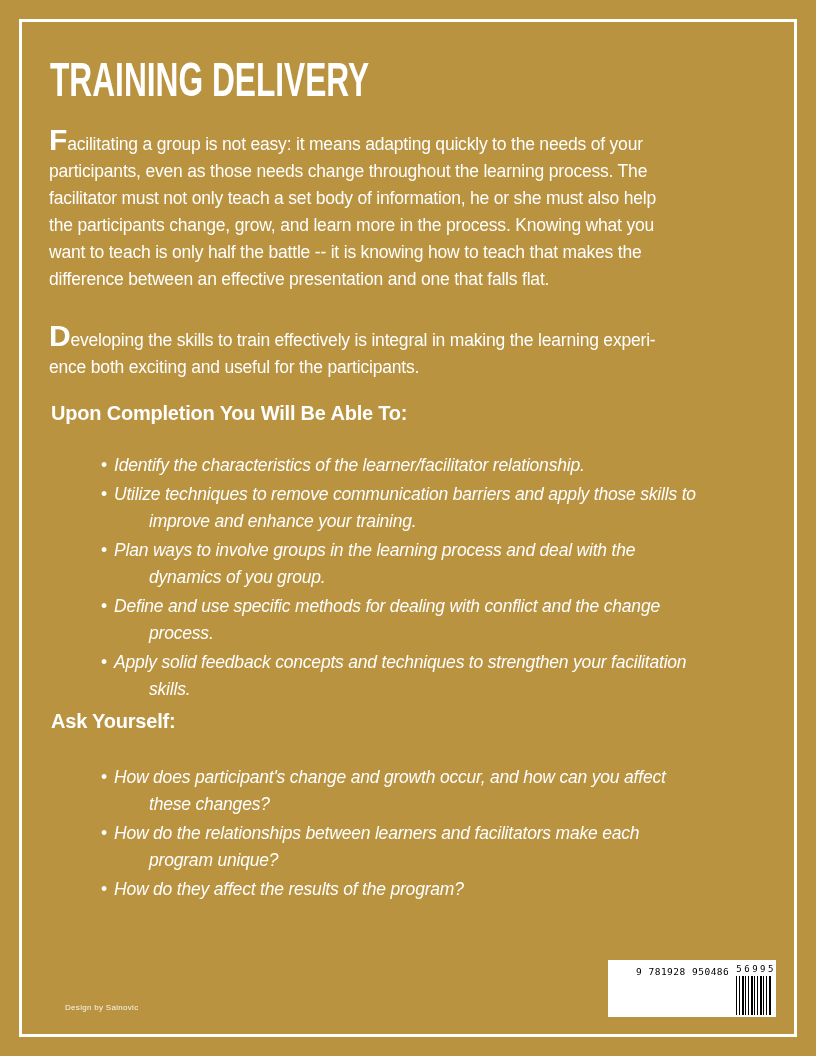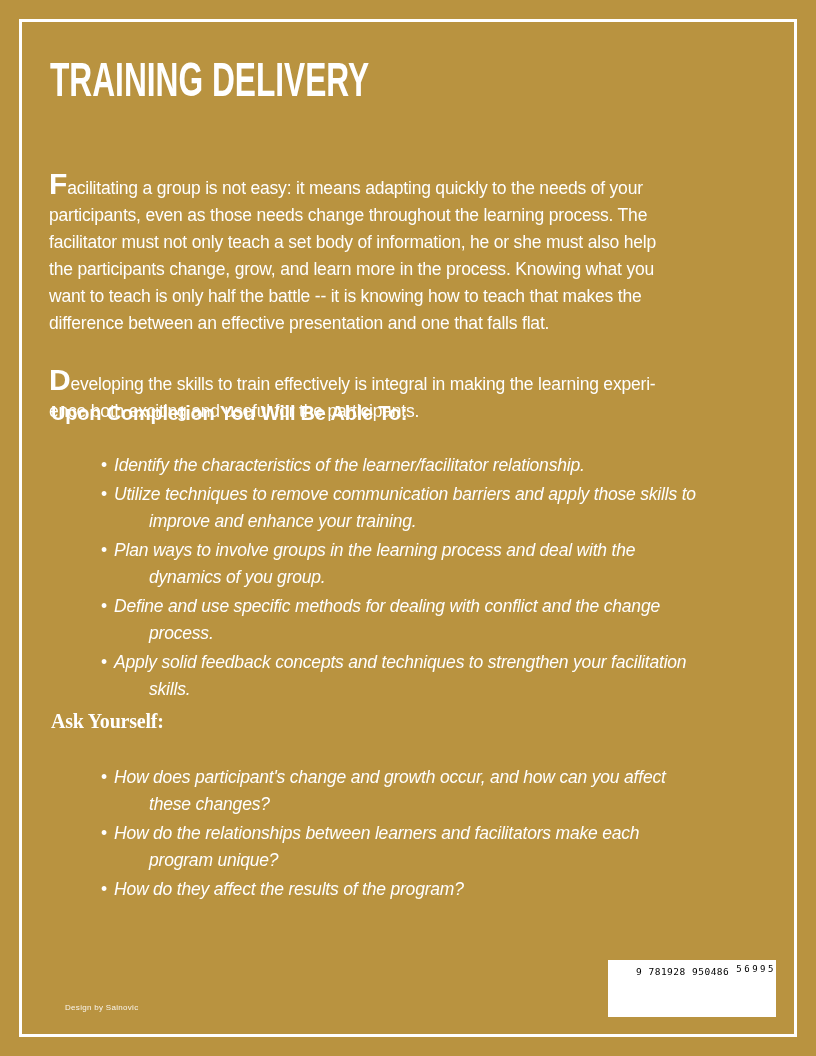--- a/index.html
+++ b/index.html
@@ -43,7 +43,6 @@
     line-height: 27px;
     letter-spacing: -0.2px;
     white-space: pre;
-    margin-top: 44px;
   }
   .para-1 { top: 126px; }
   .para-2 { top: 322px; }

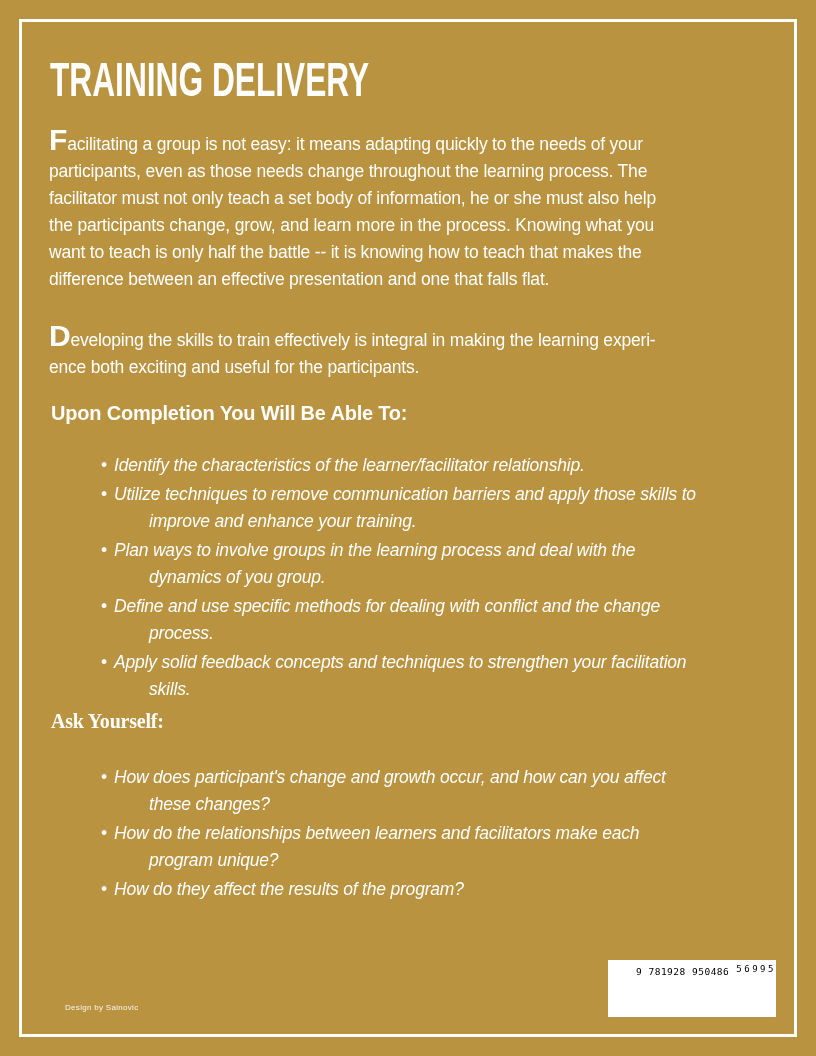--- a/index.html
+++ b/index.html
@@ -59,7 +59,7 @@
     white-space: nowrap;
   }
   .heading-completion { top: 402px; }
-  .heading-ask { top: 710px; font-family: Liberation Serif, serif; }
+  .heading-ask { top: 710px; }
   .bullet-list {
     position: absolute;
     left: 99px;

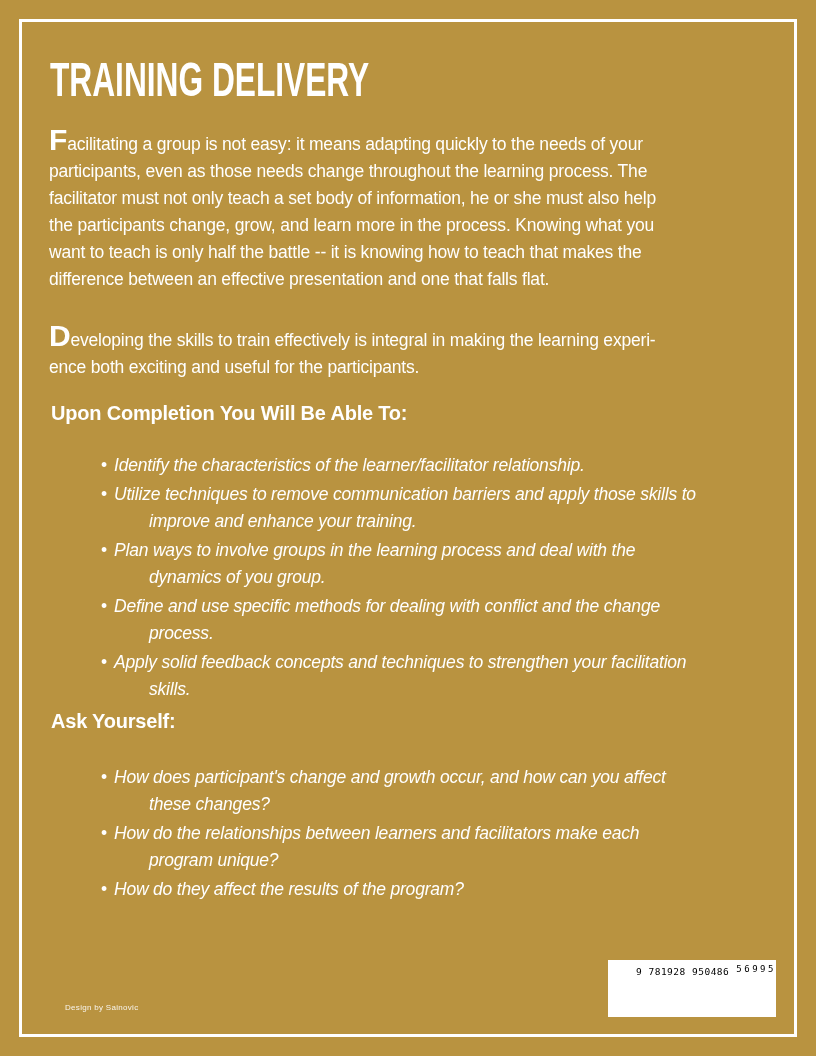--- a/index.html
+++ b/index.html
@@ -122,7 +122,7 @@
   .bc-supp {
     width: 35px;
     display: flex;
-    flex-direction: row;
+    flex-direction: column;
   }
   .bc-supp-num {
     font-family: "DejaVu Sans Mono", monospace;

